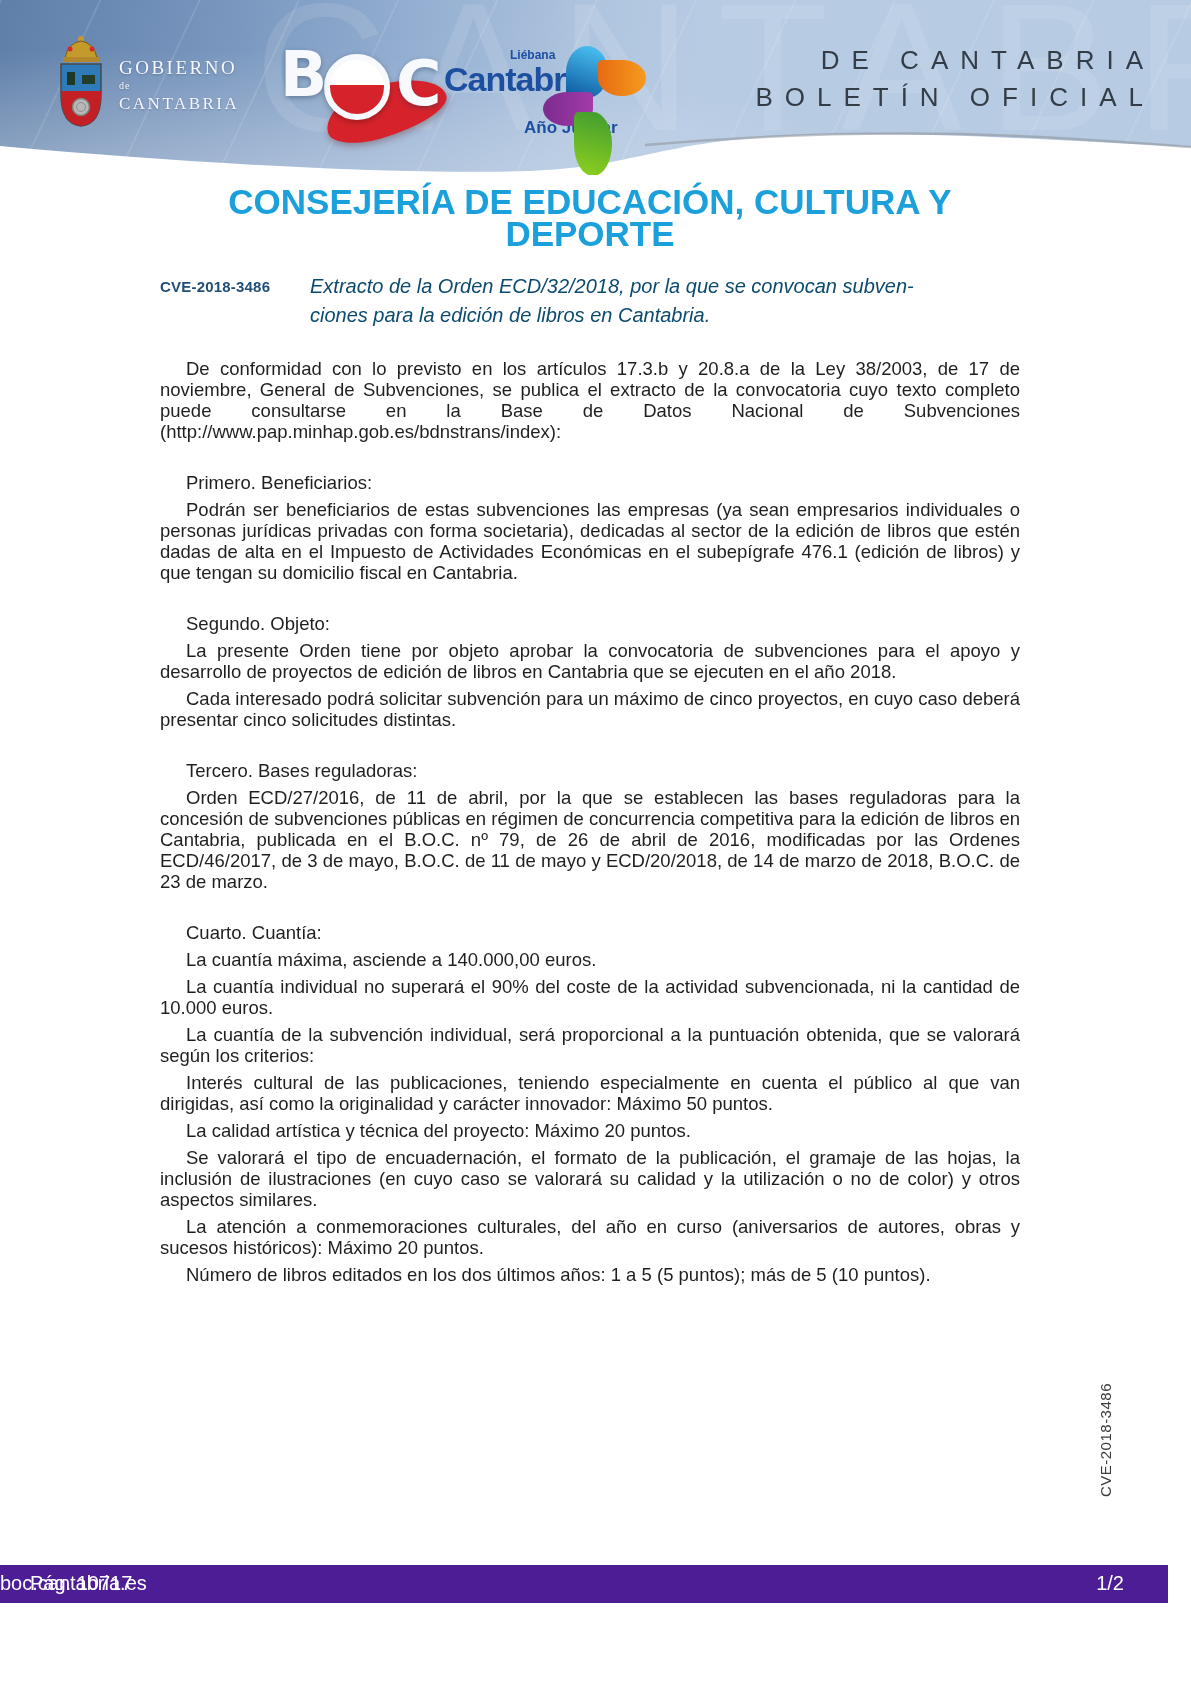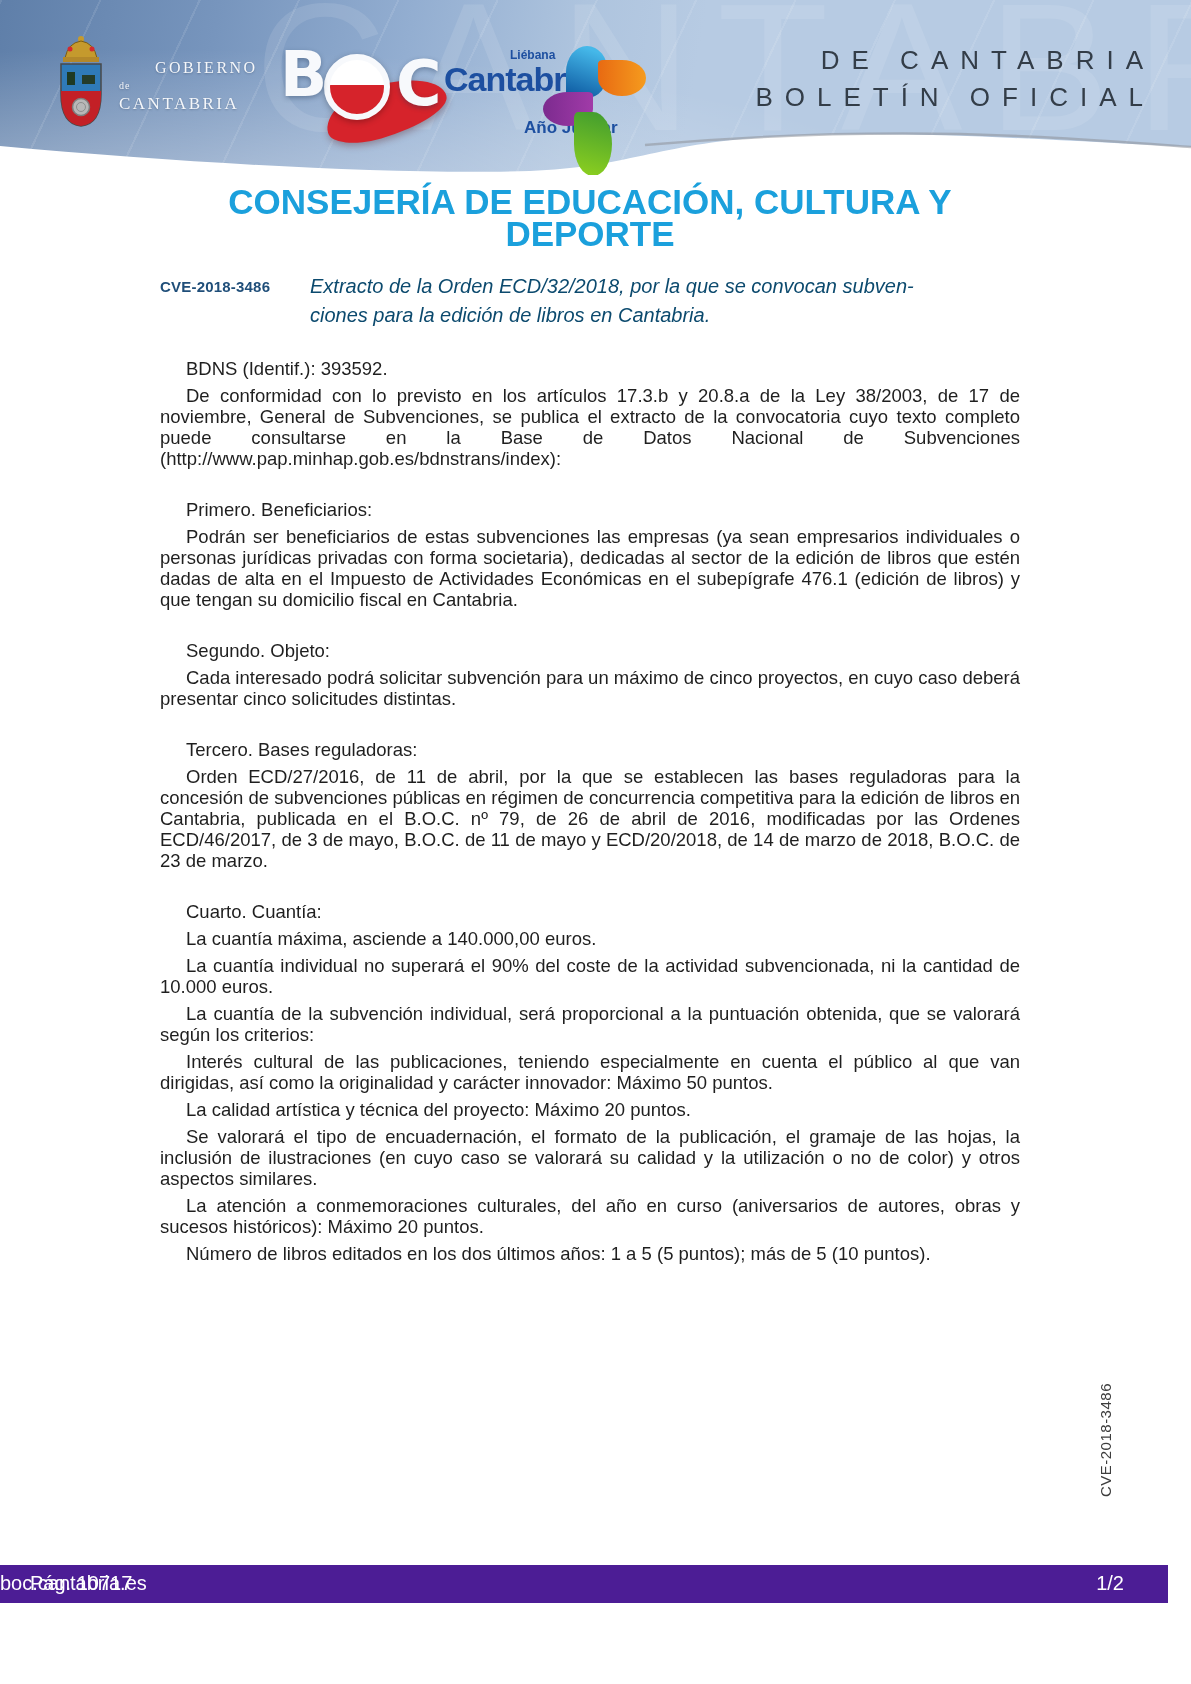--- a/index.html
+++ b/index.html
@@ -35,7 +35,7 @@
     font-family:"Liberation Serif", serif;color:#f5f7fa;
     text-shadow:0 1px 2px rgba(40,60,90,.35);
   }
-  .gobierno-text .l1{font-size:16px;letter-spacing:2.5px;line-height:19px;margin-left:36px;}
+  .gobierno-text .l1{font-size:19px;letter-spacing:2.5px;line-height:19px;}
   .gobierno-text .l2{font-size:10px;letter-spacing:1px;line-height:17px;}
   .gobierno-text .l3{font-size:17px;letter-spacing:2.5px;line-height:19px;}
 

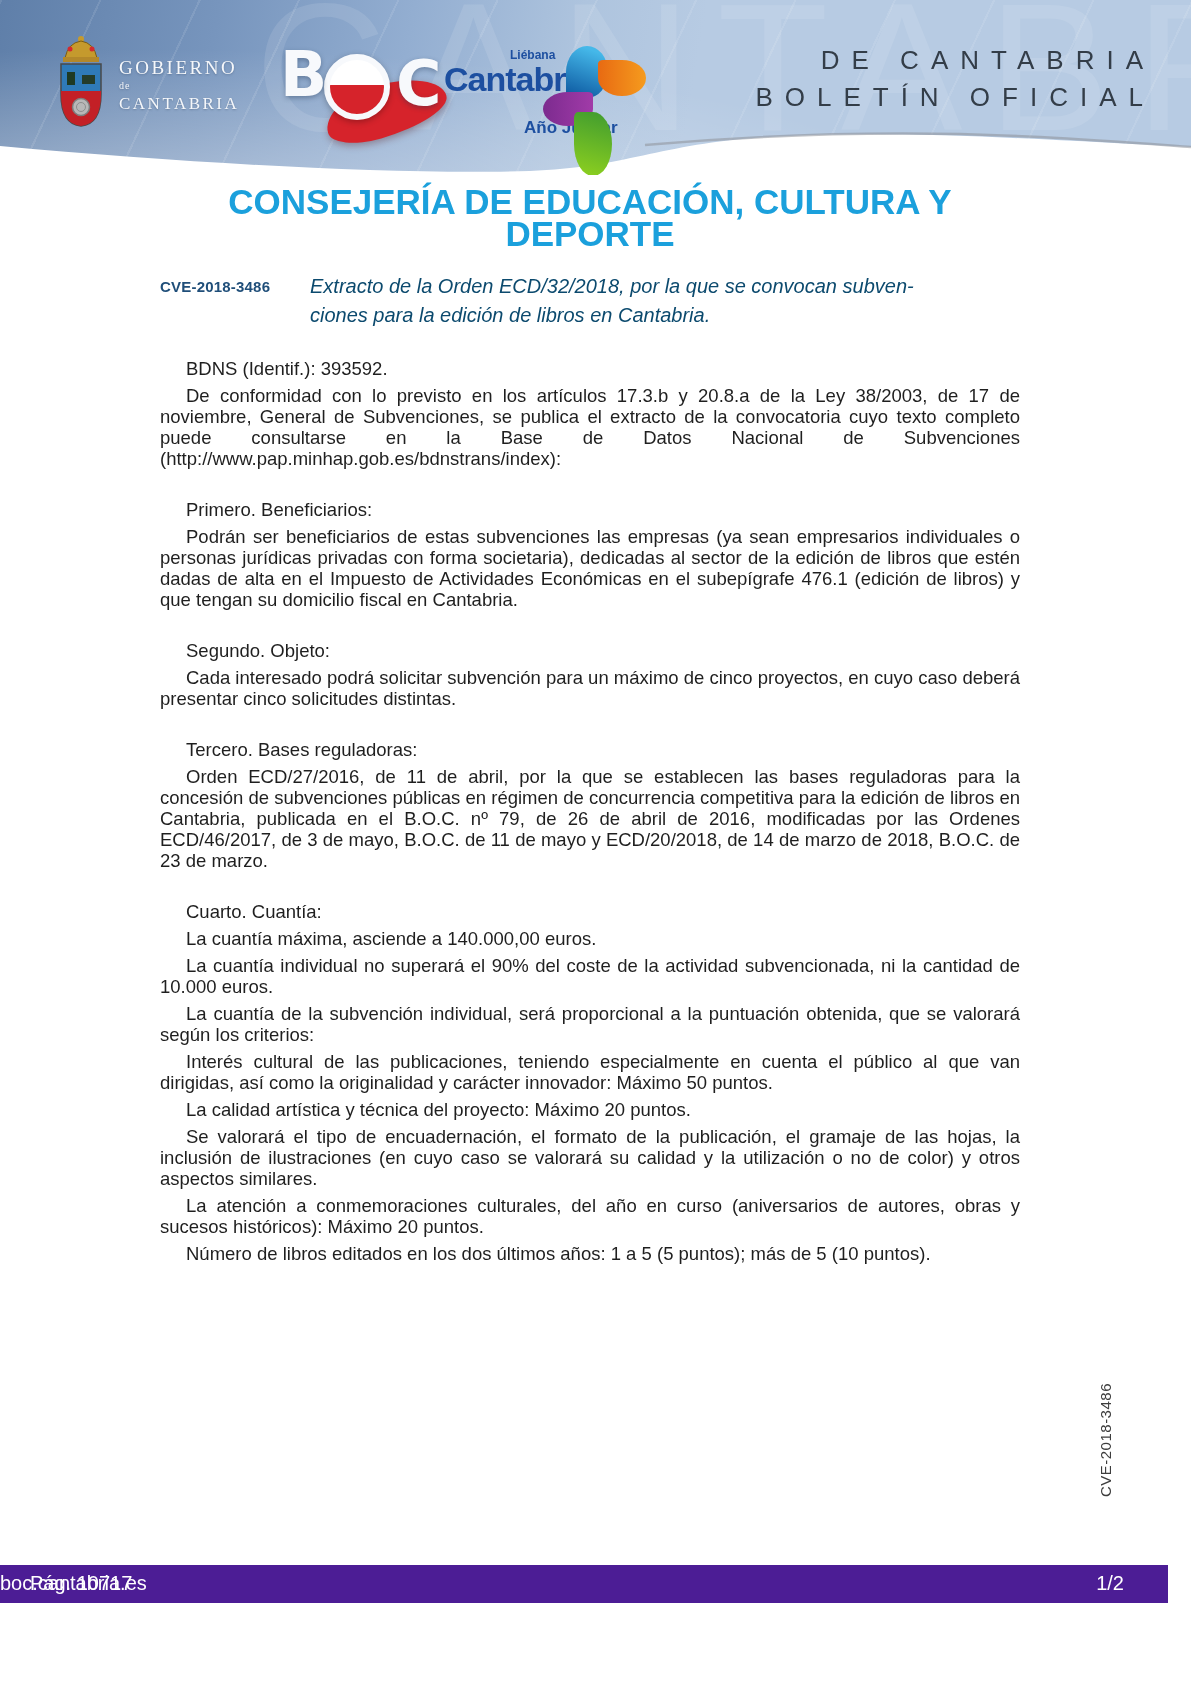--- a/index.html
+++ b/index.html
@@ -196,7 +196,6 @@
     </div>
 
     <div class="document-body">
-        <p class="body-par">BDNS (Identif.): 393592.</p>
         <p class="body-par">De conformidad con lo previsto en los artículos 17.3.b y 20.8.a de la Ley 38/2003, de 17 de noviembre, General de Subvenciones, se publica el extracto de la convocatoria cuyo texto completo puede consultarse en la Base de Datos Nacional de Subvenciones (http://www.pap.minhap.gob.es/bdnstrans/index):</p>
         <p class="body-par spaced">Primero. Beneficiarios:</p>
         <p class="body-par">Podrán ser beneficiarios de estas subvenciones las empresas (ya sean empresarios individuales o personas jurídicas privadas con forma societaria), dedicadas al sector de la edición de libros que estén dadas de alta en el Impuesto de Actividades Económicas en el subepígrafe 476.1 (edición de libros) y que tengan su domicilio fiscal en Cantabria.</p>

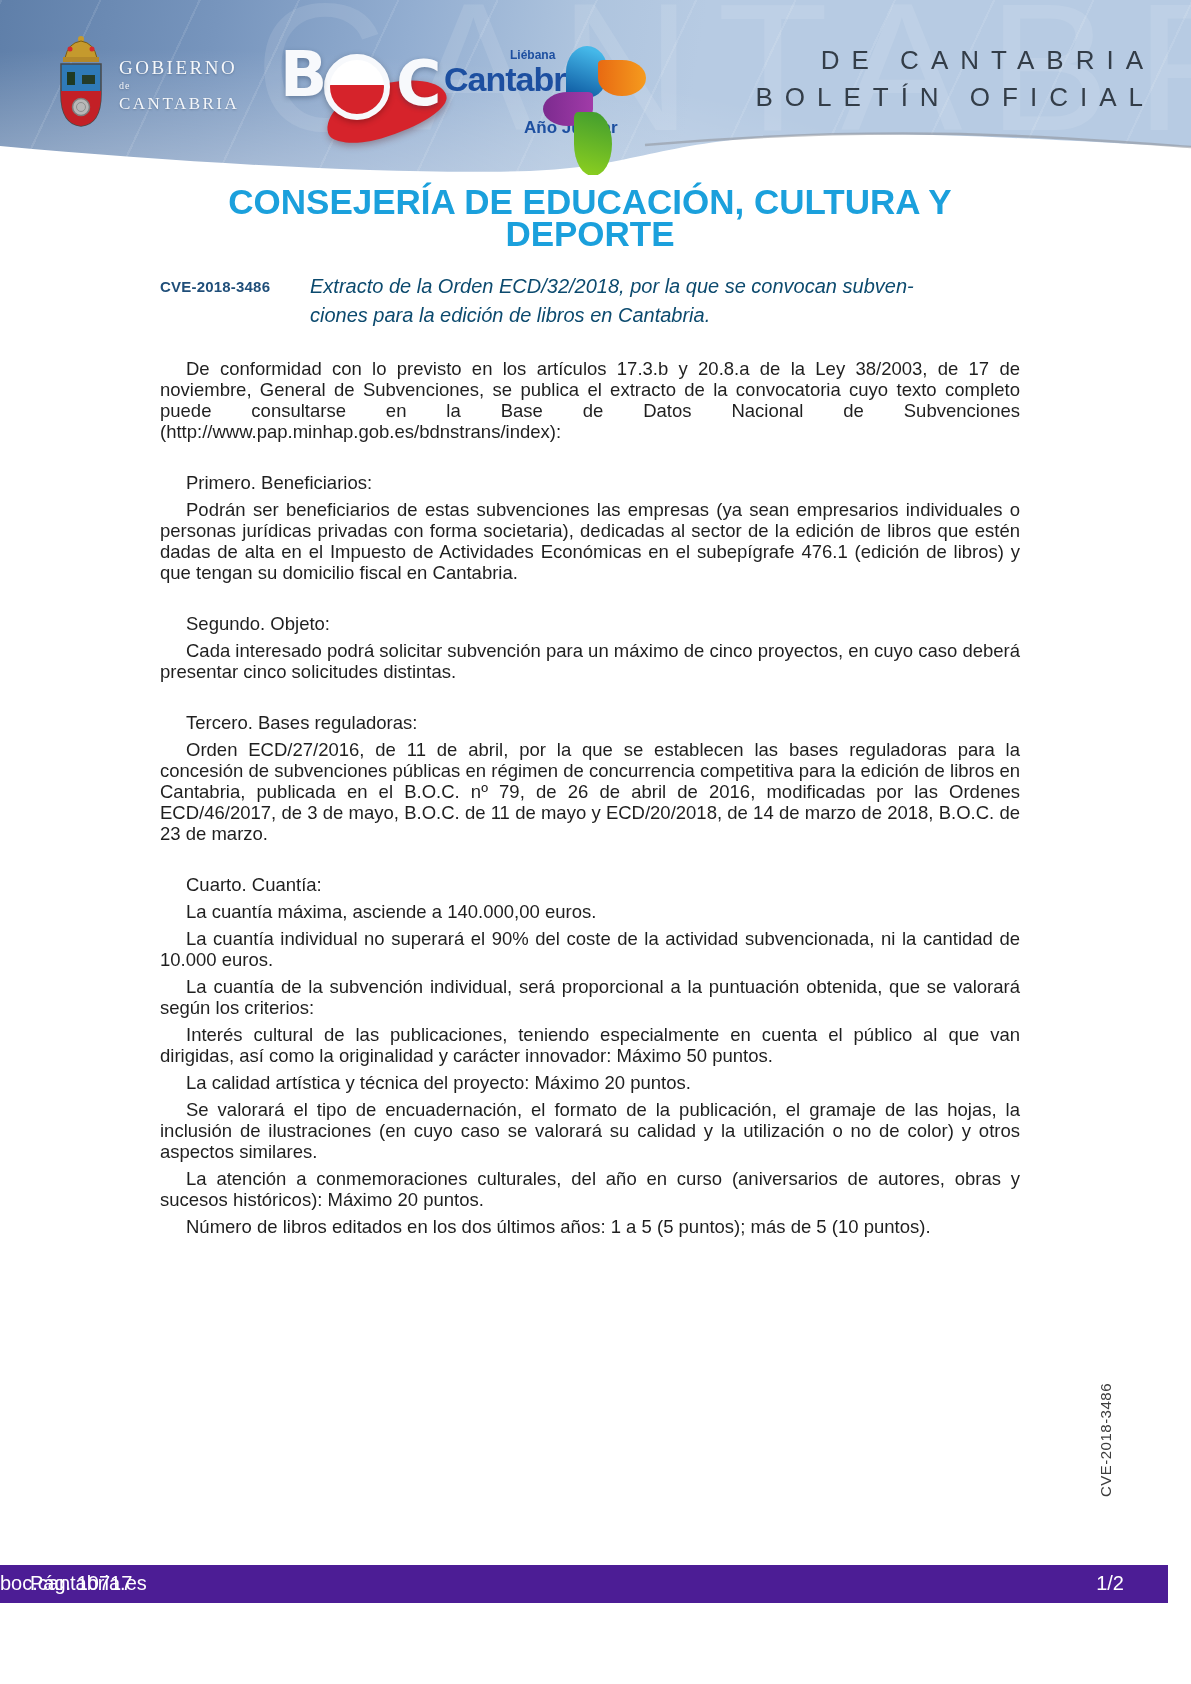--- a/index.html
+++ b/index.html
@@ -200,6 +200,7 @@
         <p class="body-par spaced">Primero. Beneficiarios:</p>
         <p class="body-par">Podrán ser beneficiarios de estas subvenciones las empresas (ya sean empresarios individuales o personas jurídicas privadas con forma societaria), dedicadas al sector de la edición de libros que estén dadas de alta en el Impuesto de Actividades Económicas en el subepígrafe 476.1 (edición de libros) y que tengan su domicilio fiscal en Cantabria.</p>
         <p class="body-par spaced">Segundo. Objeto:</p>
+        <p class="body-par">La presente Orden tiene por objeto aprobar la convocatoria de subvenciones para el apoyo y desarrollo de proyectos de edición de libros en Cantabria que se ejecuten en el año 2018.</p>
         <p class="body-par">Cada interesado podrá solicitar subvención para un máximo de cinco proyectos, en cuyo caso deberá presentar cinco solicitudes distintas.</p>
         <p class="body-par spaced">Tercero. Bases reguladoras:</p>
         <p class="body-par">Orden ECD/27/2016, de 11 de abril, por la que se establecen las bases reguladoras para la concesión de subvenciones públicas en régimen de concurrencia competitiva para la edición de libros en Cantabria, publicada en el B.O.C. nº 79, de 26 de abril de 2016, modificadas por las Ordenes ECD/46/2017, de 3 de mayo, B.O.C. de 11 de mayo y ECD/20/2018, de 14 de marzo de 2018, B.O.C. de 23 de marzo.</p>

